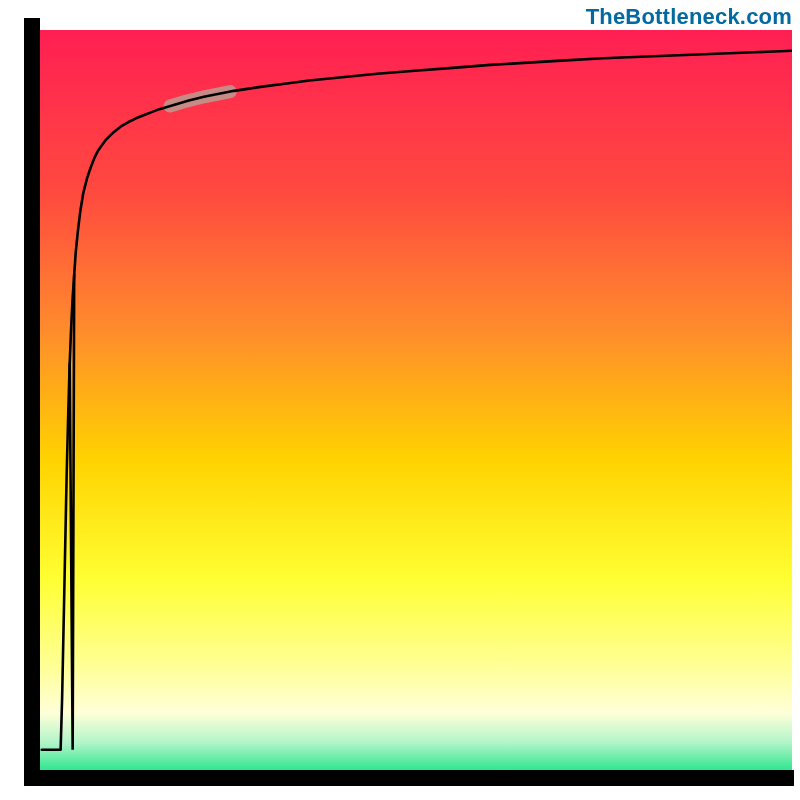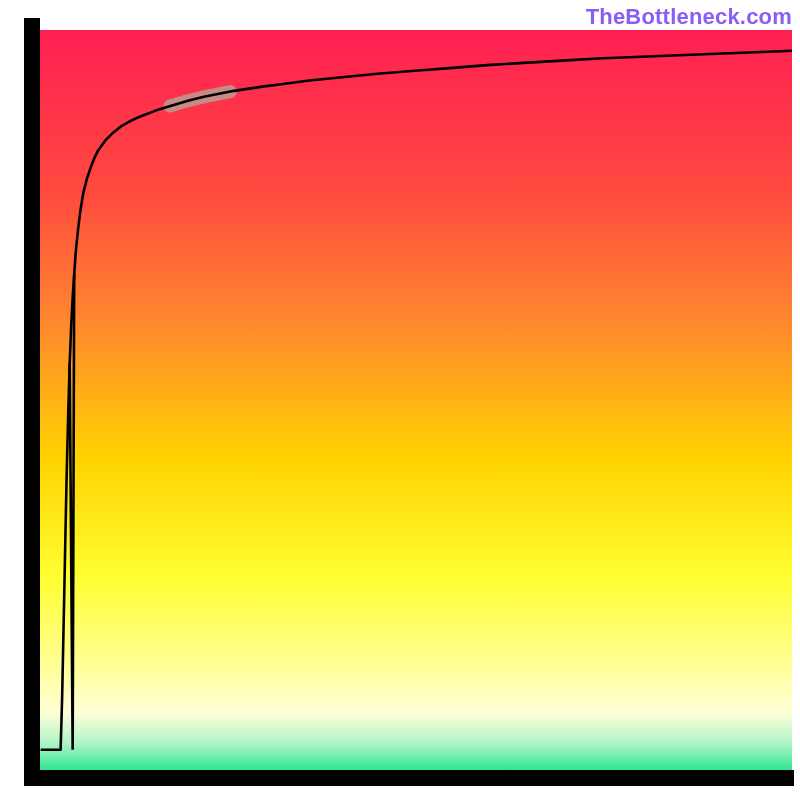--- a/index.html
+++ b/index.html
@@ -22,7 +22,7 @@
     right: 8px;
     font-size: 22px;
     font-weight: 600;
-    color: #8b5cf6;
+    color: #0369a1;
     letter-spacing: 0.2px;
     user-select: none;
   }

